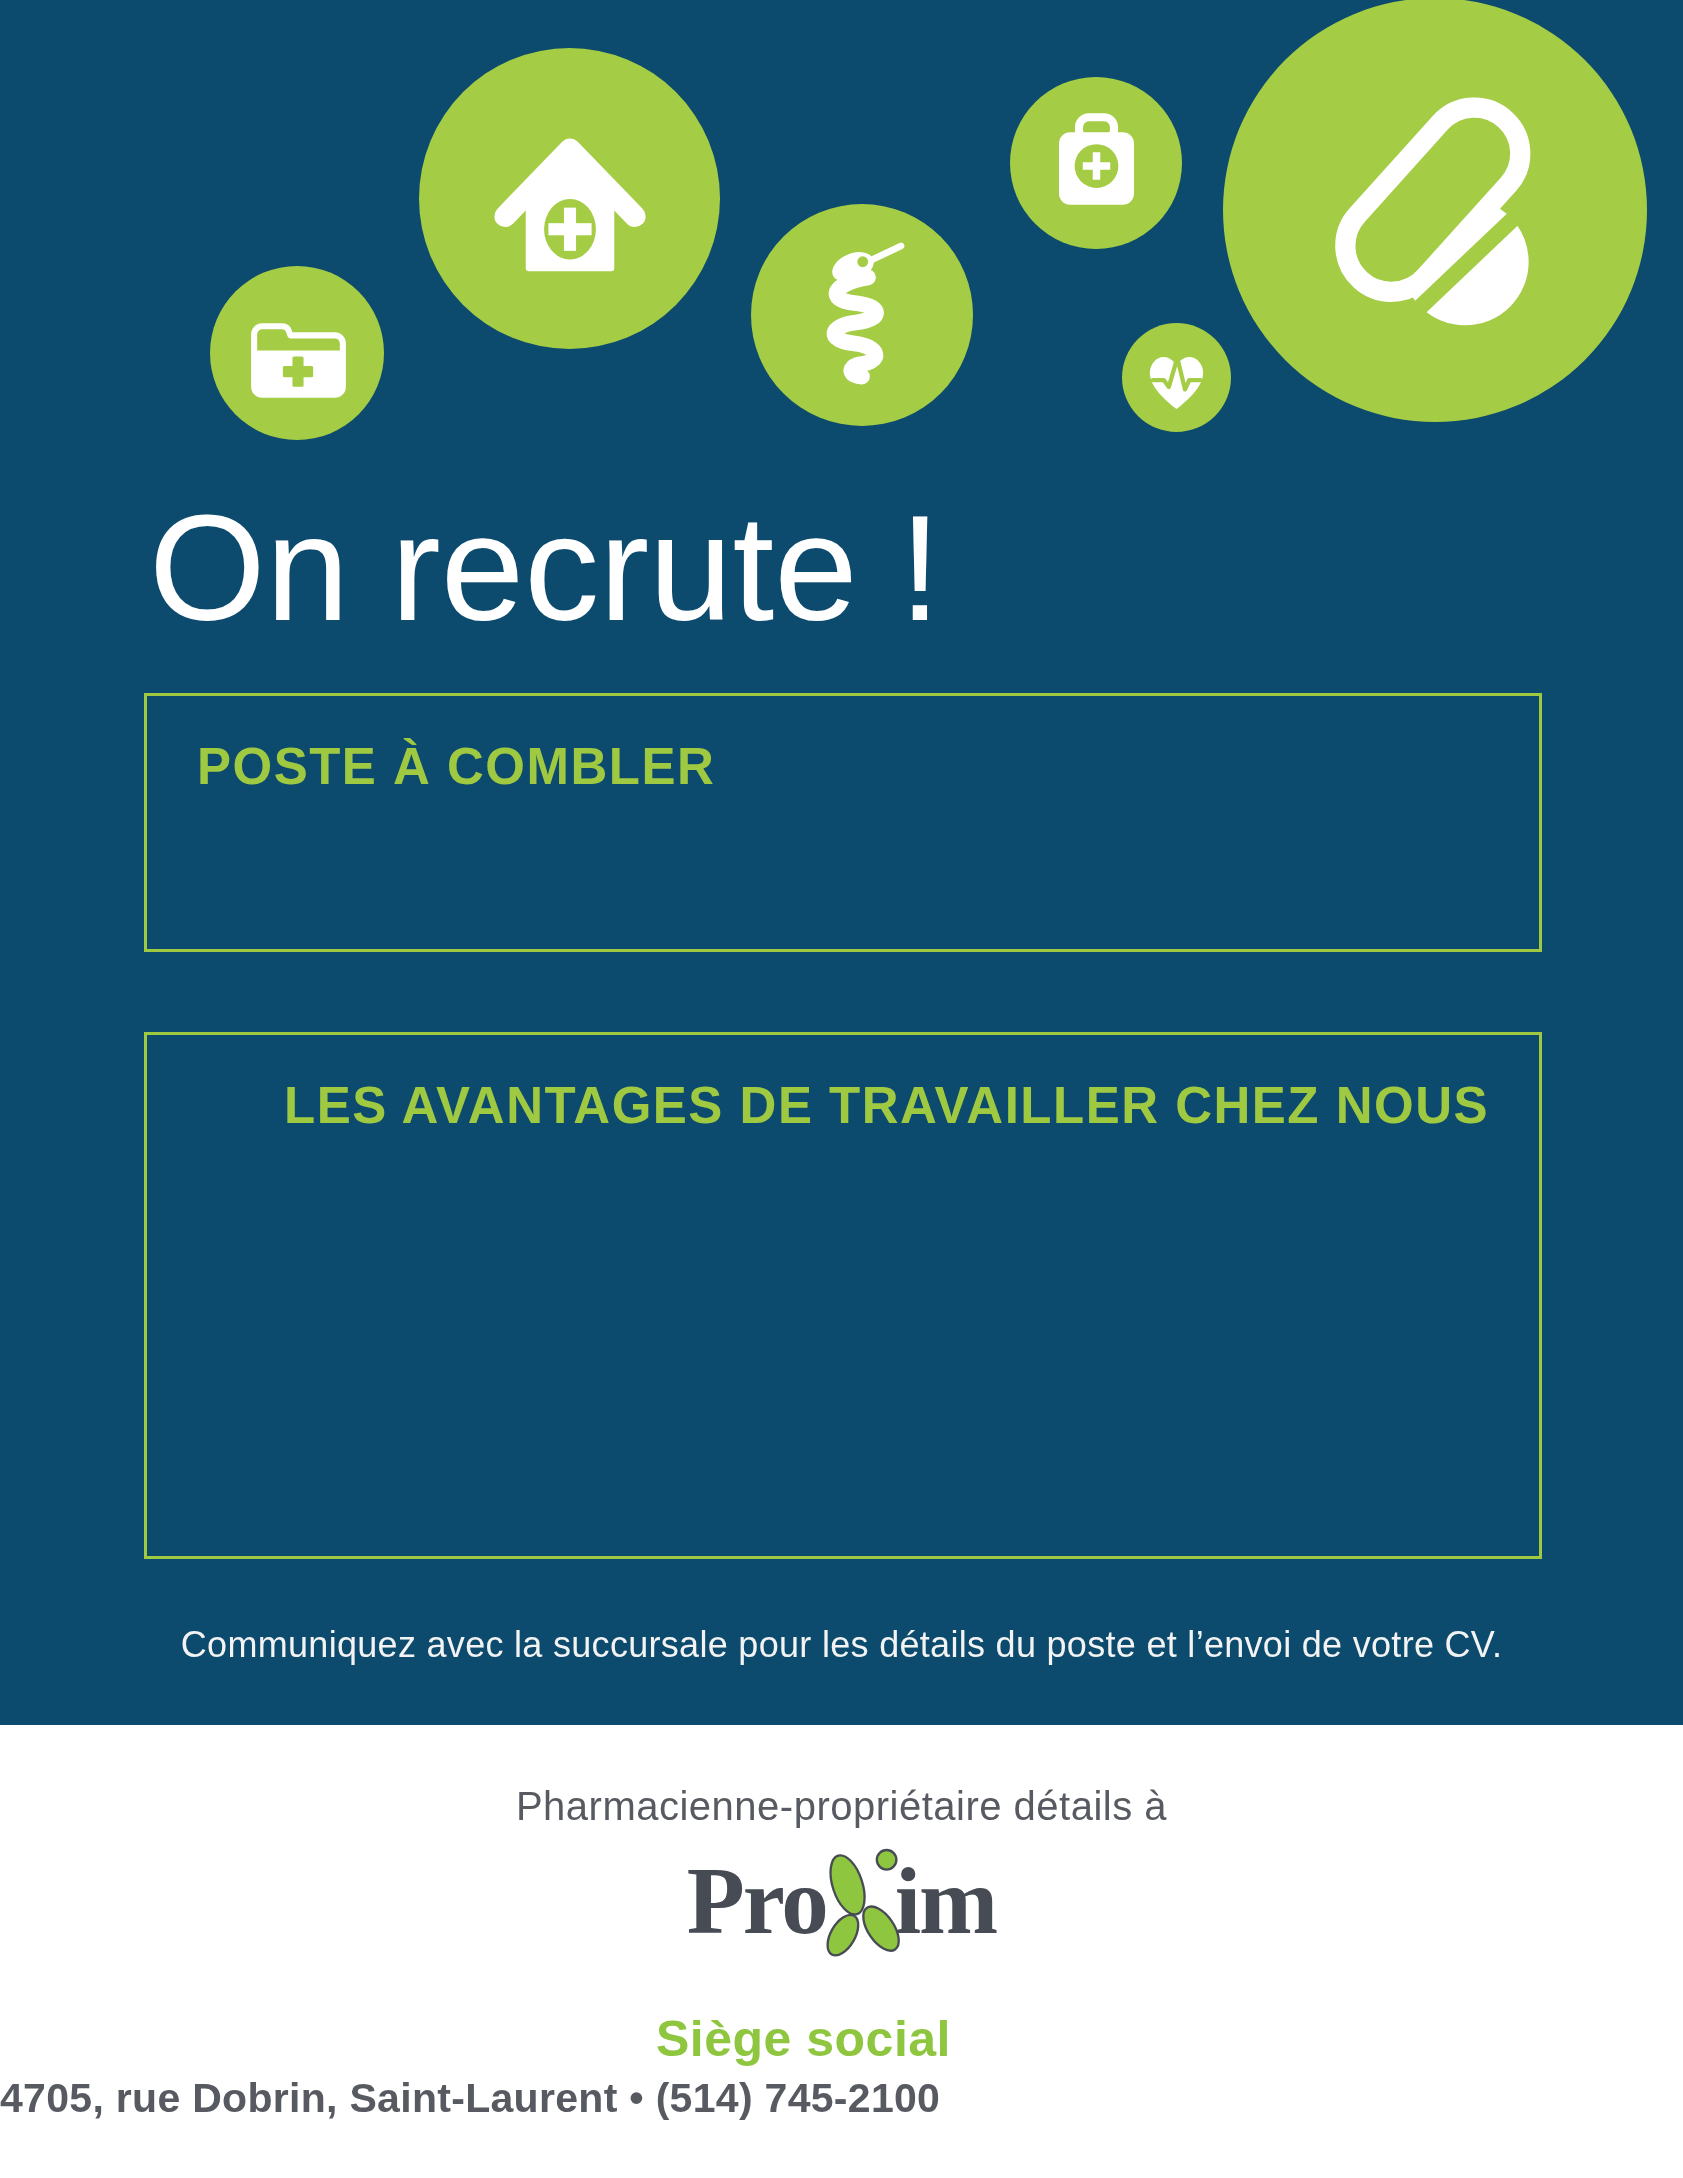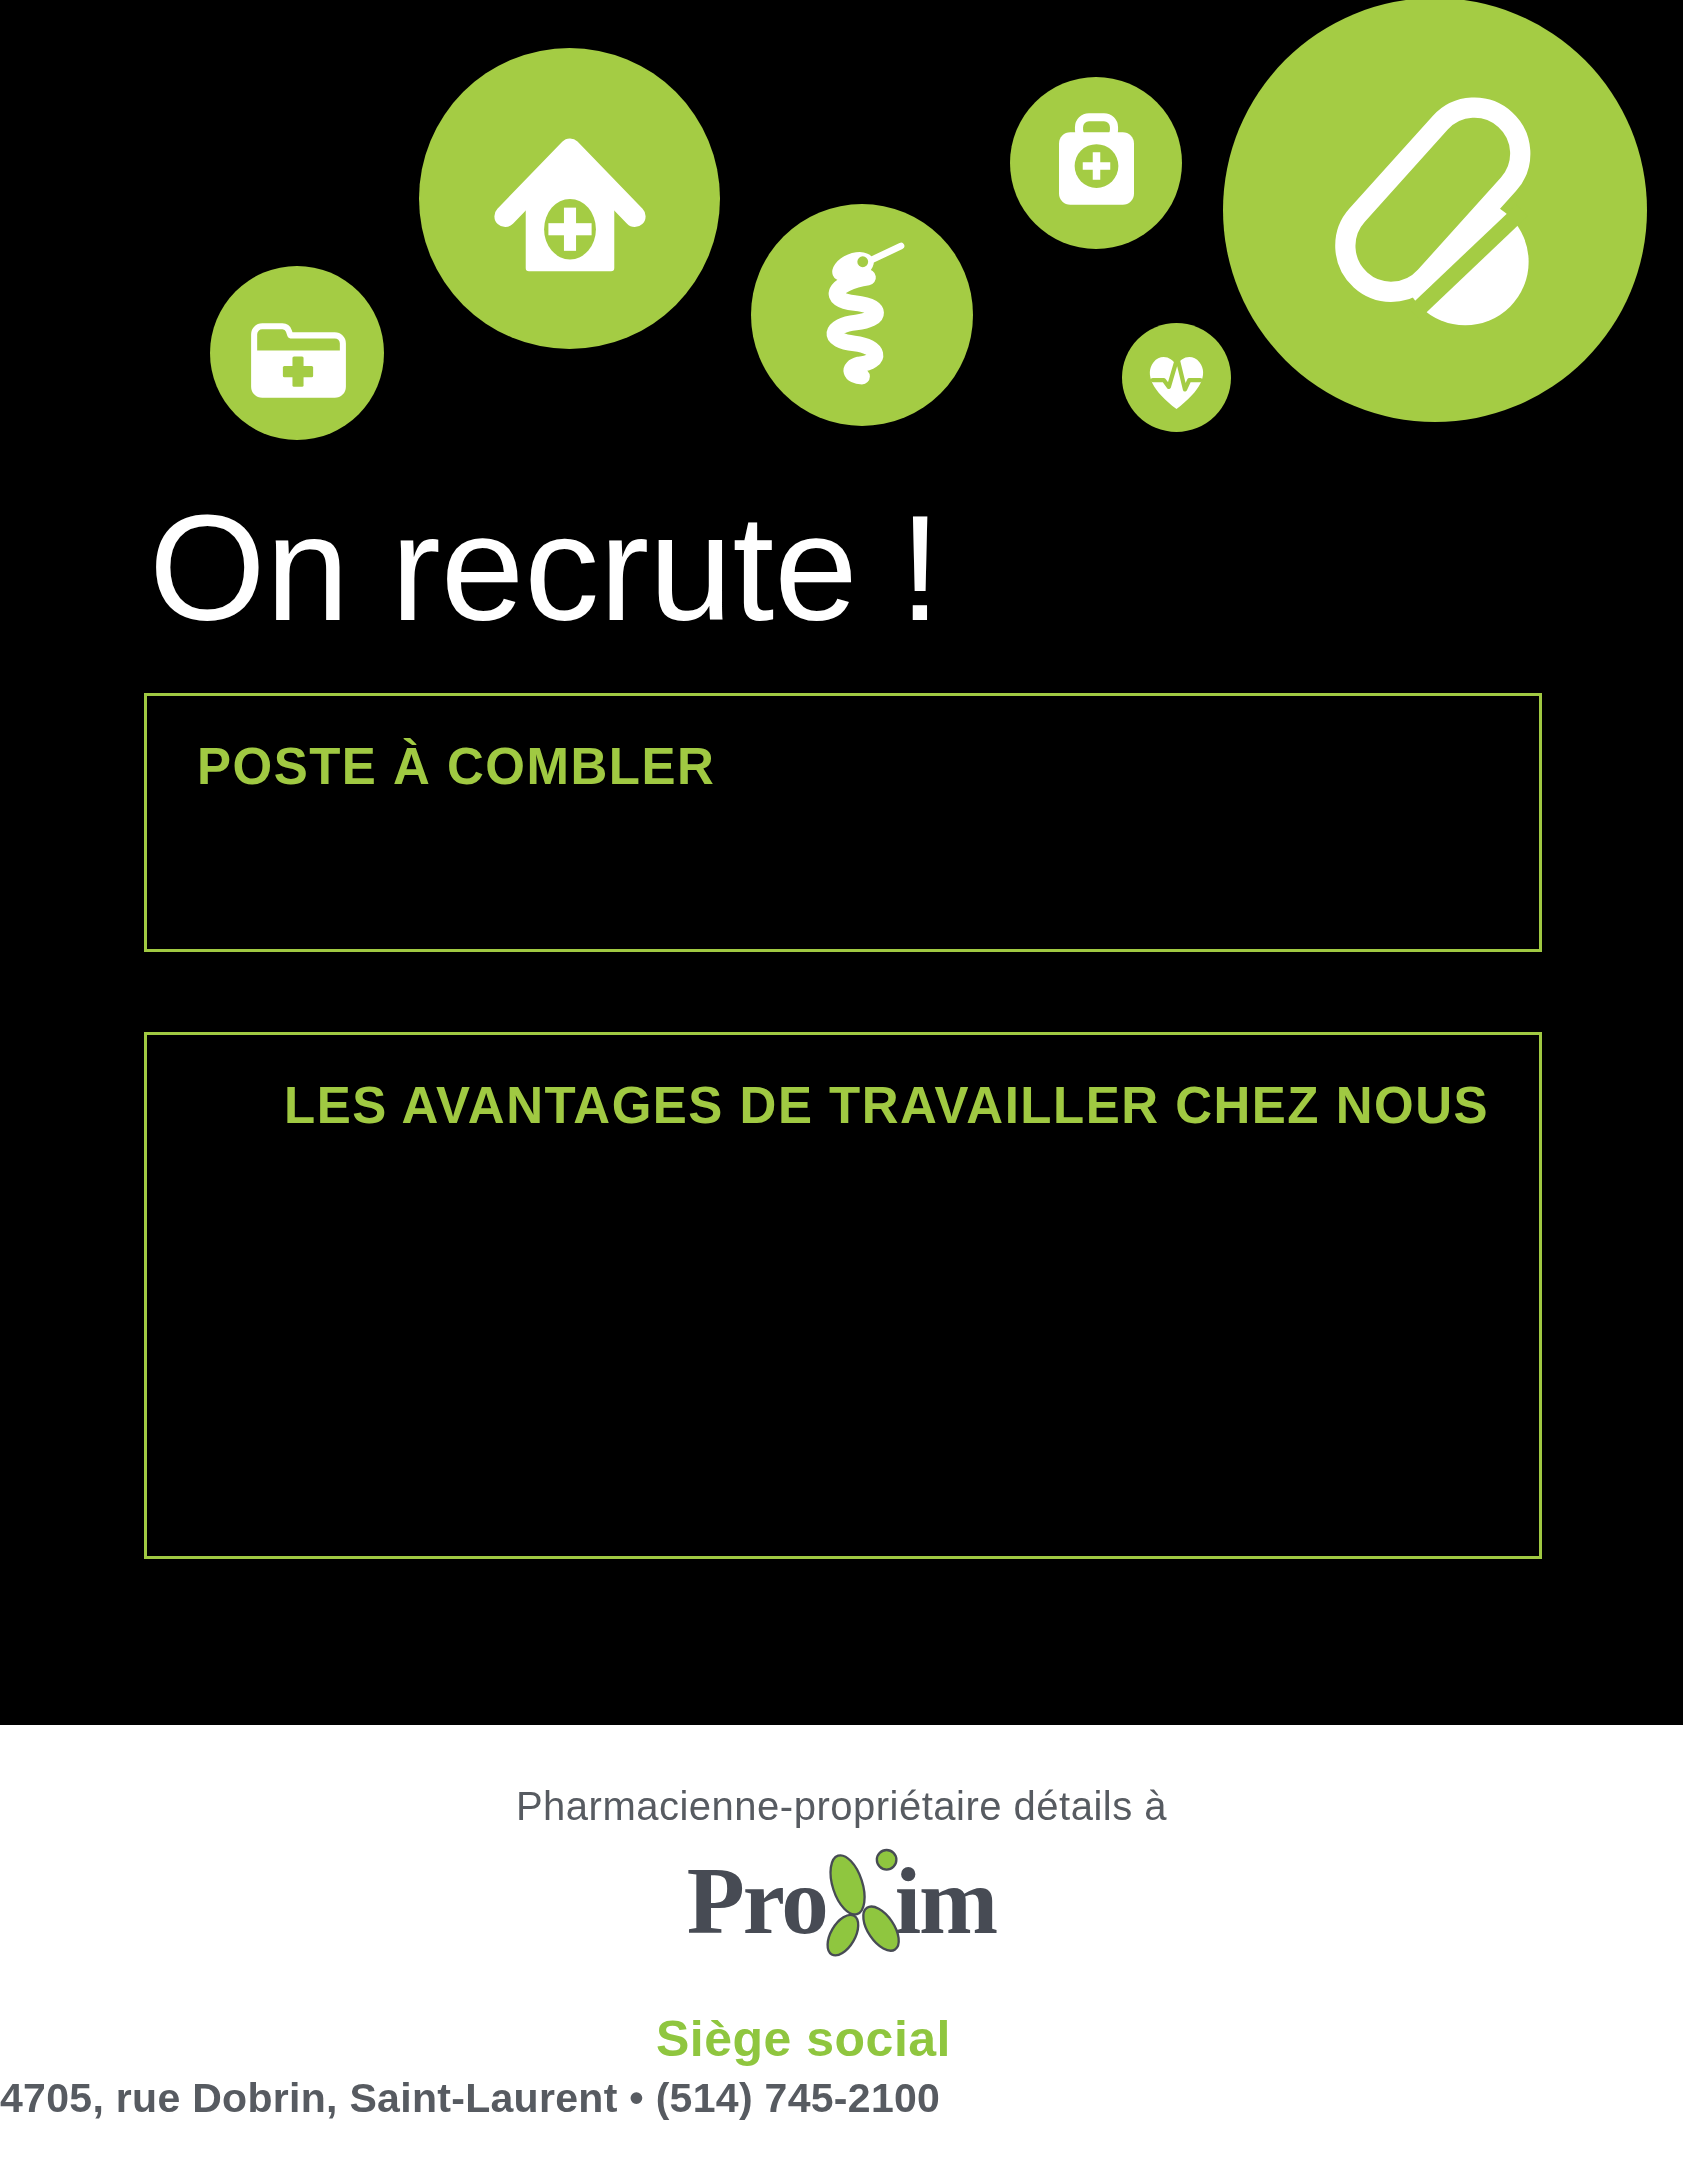--- a/index.html
+++ b/index.html
@@ -19,7 +19,7 @@
     position: absolute;
     left: 0; top: 0;
     width: 1683px; height: 1725px;
-    background: #000000;
+    background: #0c4a6e;
   }
 
   

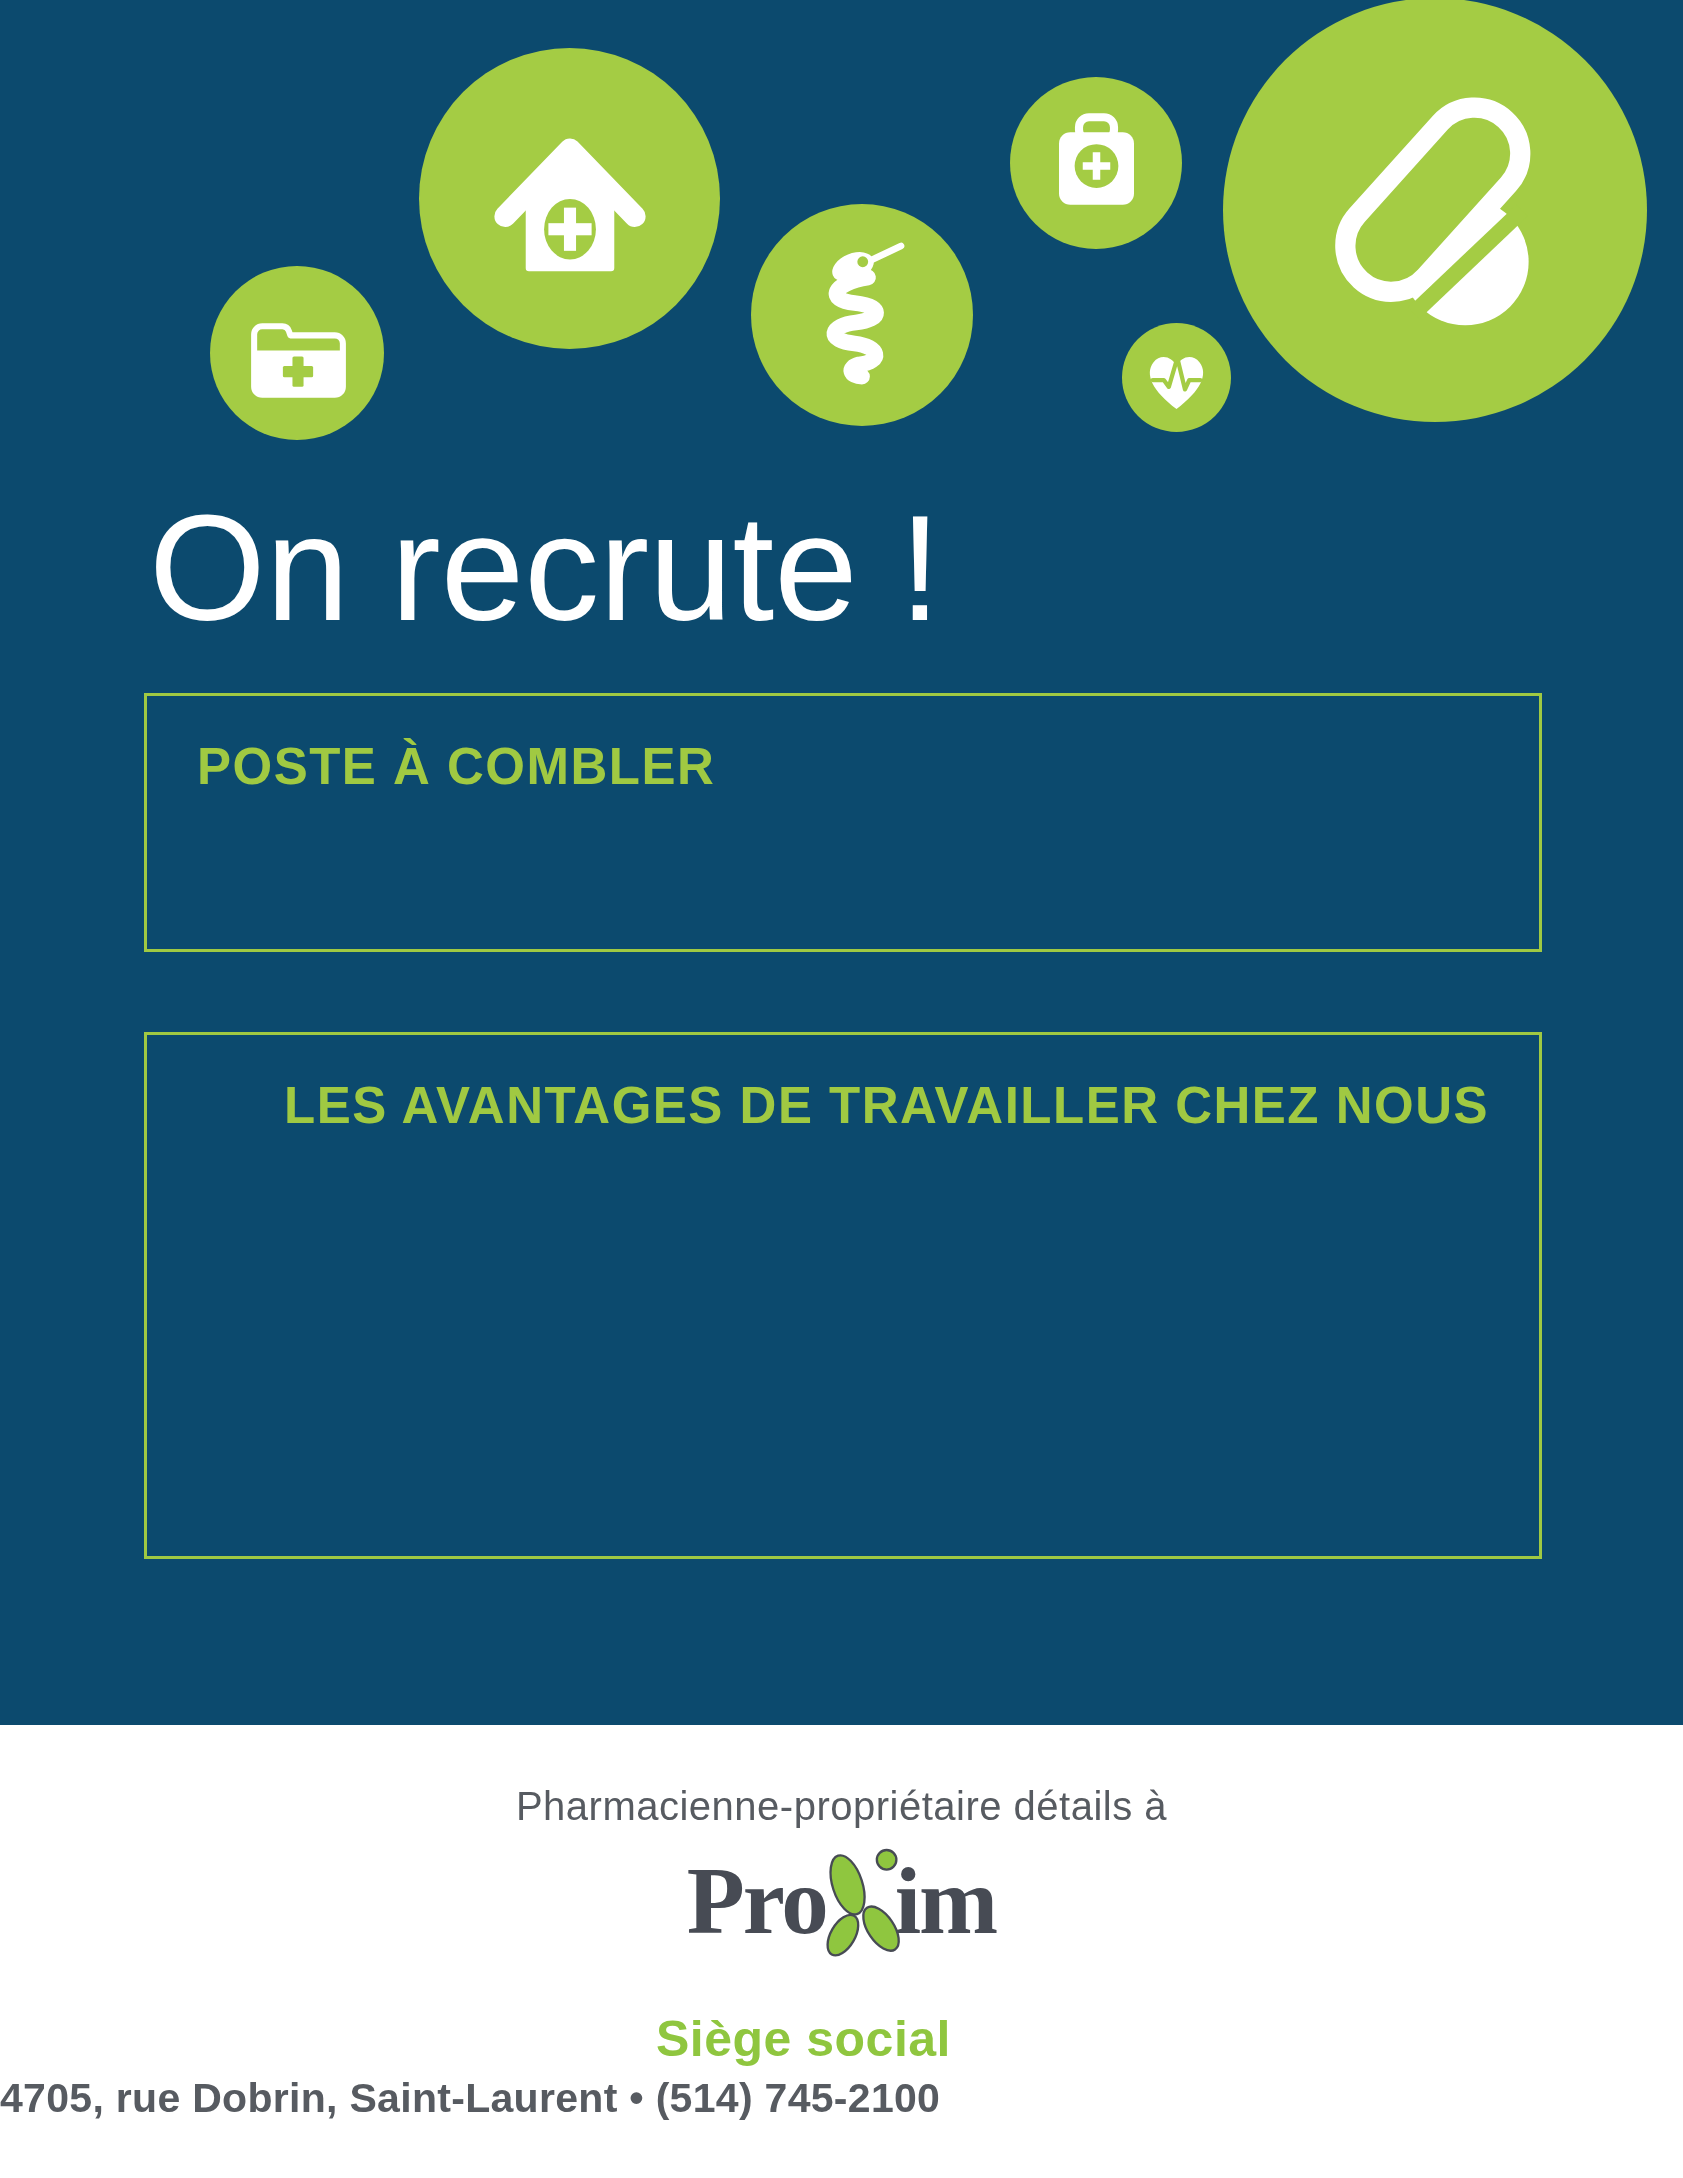--- a/index.html
+++ b/index.html
@@ -204,6 +204,7 @@
       <div class="box-heading">LES AVANTAGES DE TRAVAILLER CHEZ NOUS</div>
     </div>
 
+    <div class="contact-note">Communiquez avec la succursale pour les détails du poste et l’envoi de votre CV.</div>
   </div>
 
   <div class="affiliation">Pharmacienne-propriétaire détails à</div>

